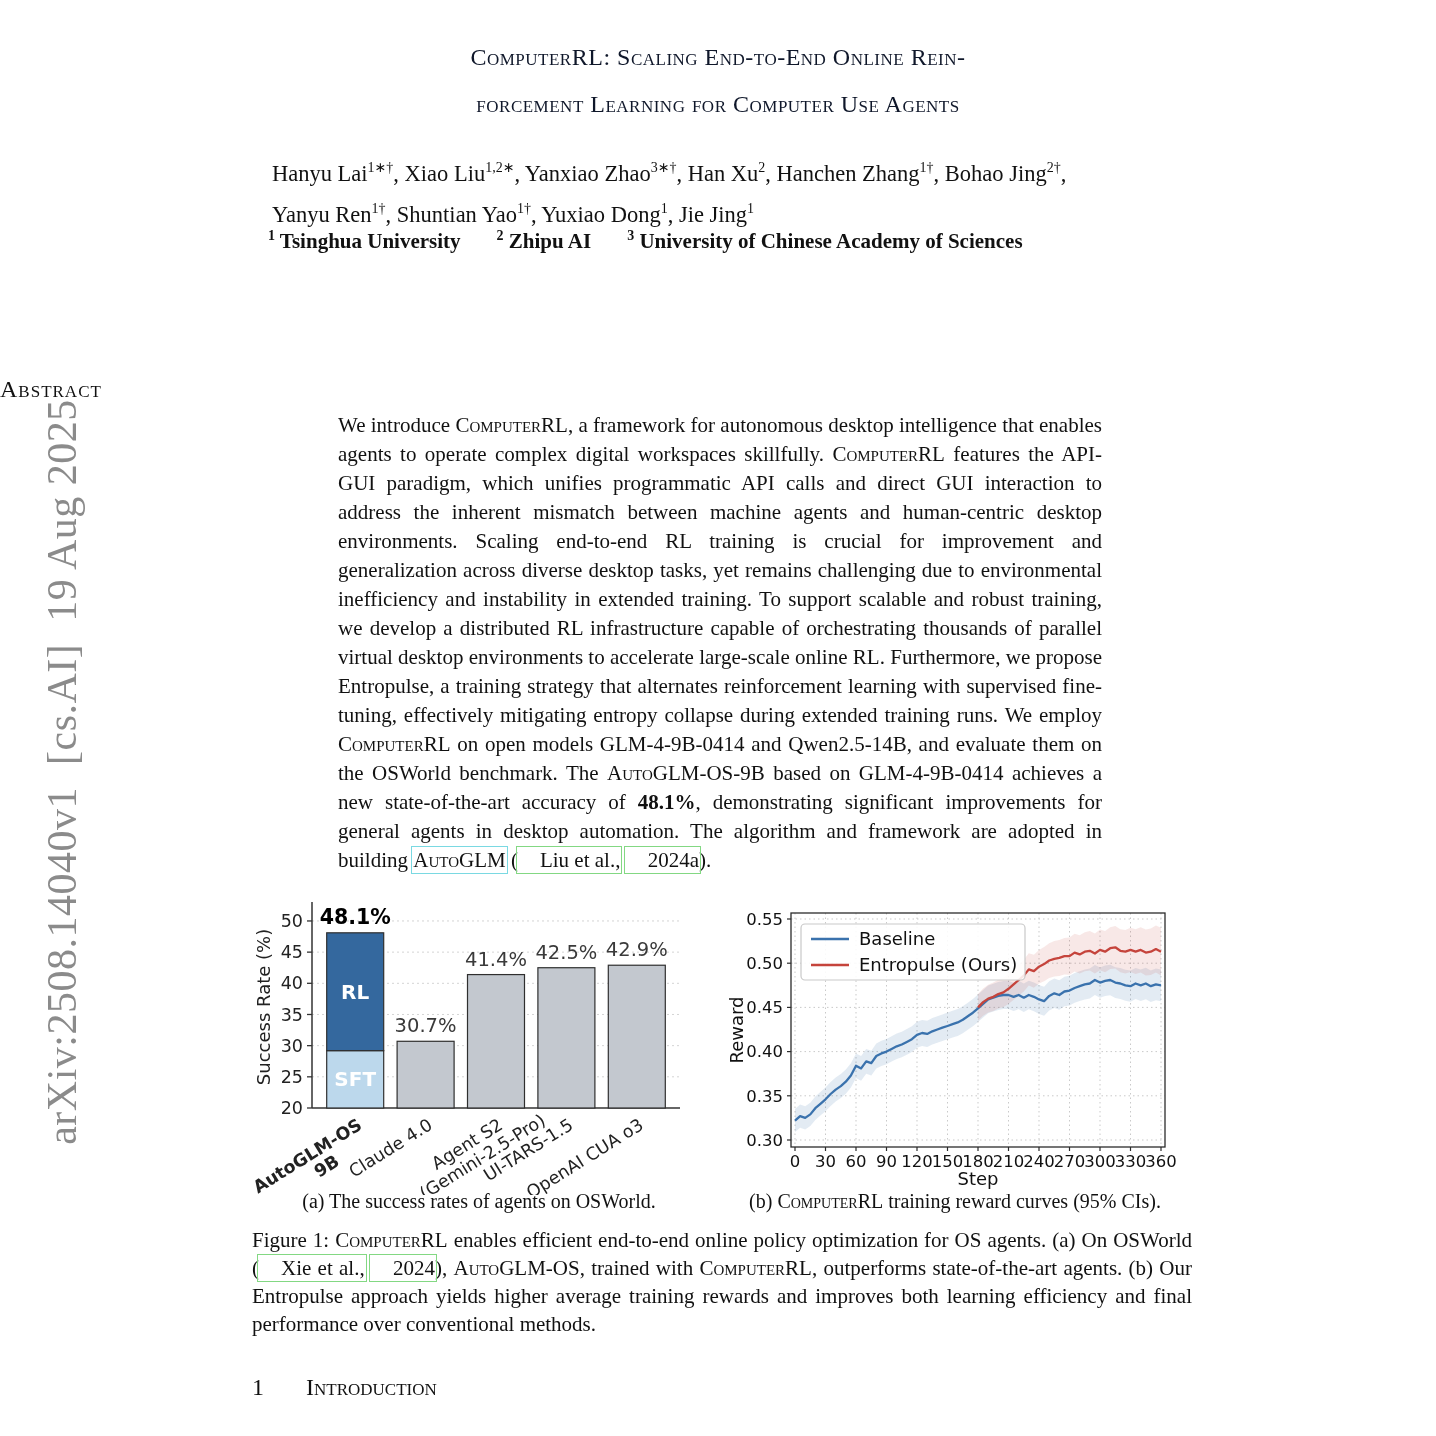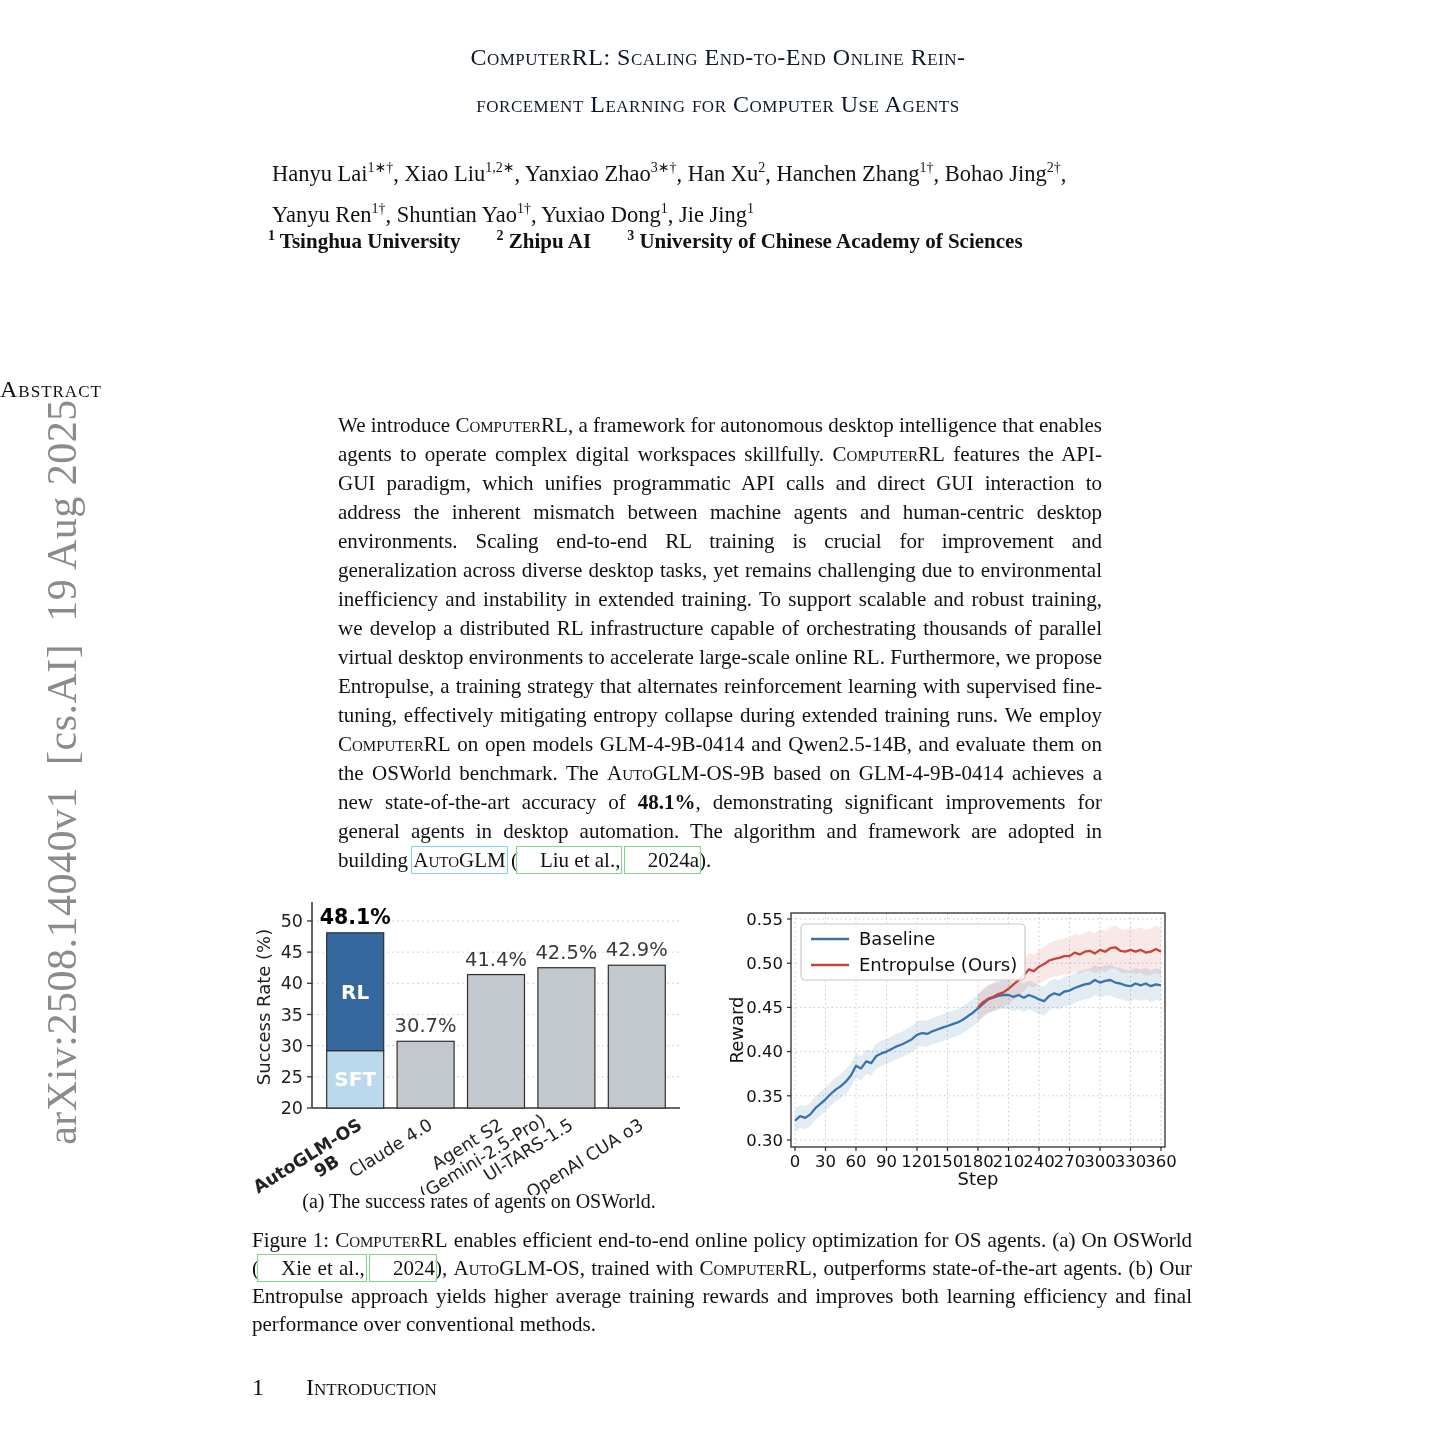--- a/index.html
+++ b/index.html
@@ -185,6 +185,7 @@
       </svg></div>
 
   <div class="subcap subcap-a"><span class="st-n">(a) The success rates of agents on OSWorld.</span></div>
+  <div class="subcap subcap-b"><span class="st-n">(b) </span><span class="st-sc">ComputerRL</span><span class="st-n"> training reward curves (95% CIs).</span></div>
 
   <div class="fig-caption"><span class="st-n">Figure 1: </span><span class="st-sc">ComputerRL</span><span class="st-n"> enables efficient end-to-end online policy optimization for OS agents. (a) On OSWorld (</span><span class="st-bg">Xie et al.,</span><span class="st-n"> </span><span class="st-bg">2024</span><span class="st-n">), </span><span class="st-sc">AutoGLM-OS</span><span class="st-n">, trained with </span><span class="st-sc">ComputerRL</span><span class="st-n">, outperforms state-of-the-art agents. (b) Our Entropulse approach yields higher average training rewards and improves both learning efficiency and final performance over conventional methods.</span></div>
 

